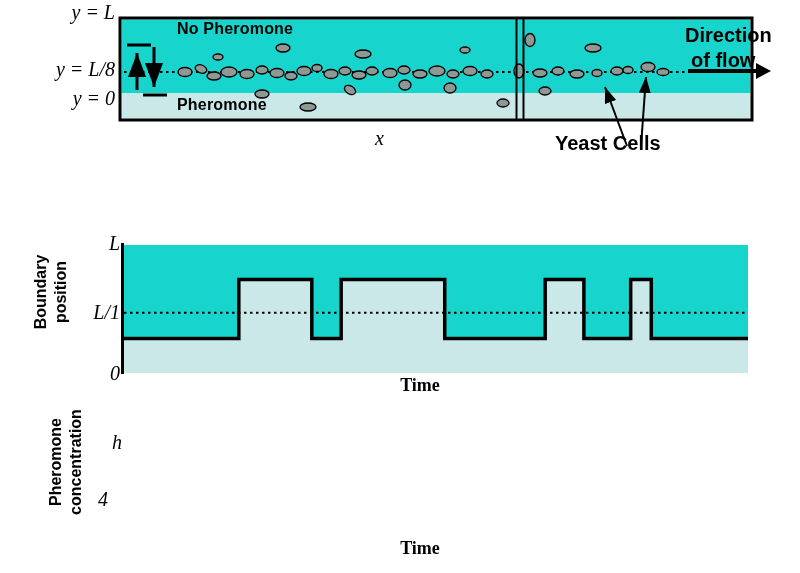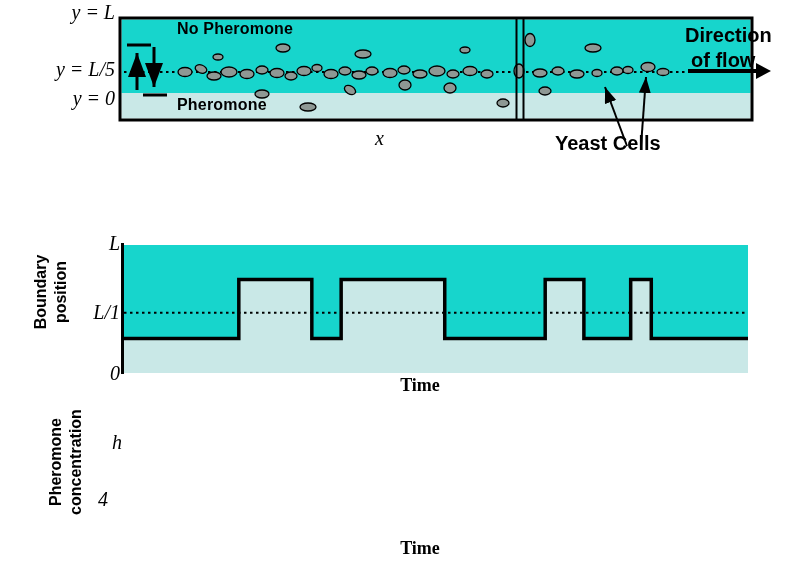--- a/index.html
+++ b/index.html
@@ -101,7 +101,7 @@
   </svg>
 
   <div class="lbl math" style="right:685px;top:1px;">y = L</div>
-  <div class="lbl math" style="right:685px;top:58px;">y = L/5</div>
+  <div class="lbl math" style="right:685px;top:58px;">y = L/8</div>
   <div class="lbl math" style="right:685px;top:87px;text-align:center;">y = 0</div>
   <div class="lbl region" style="left:177px;top:20px;">No Pheromone</div>
   <div class="lbl region" style="left:177px;top:96px;">Pheromone</div>

